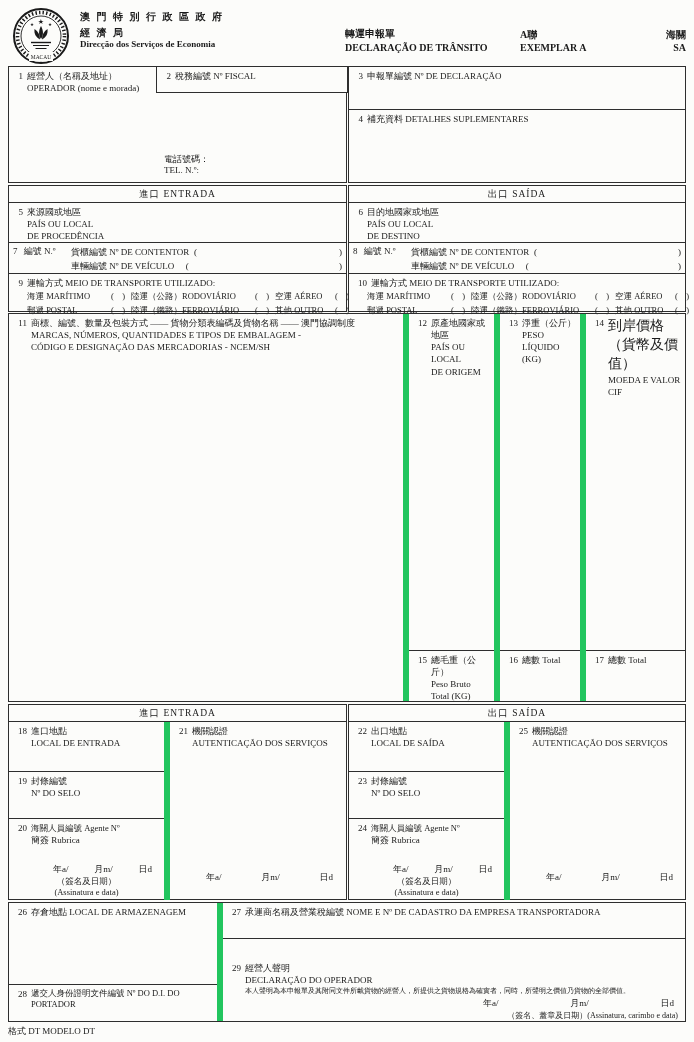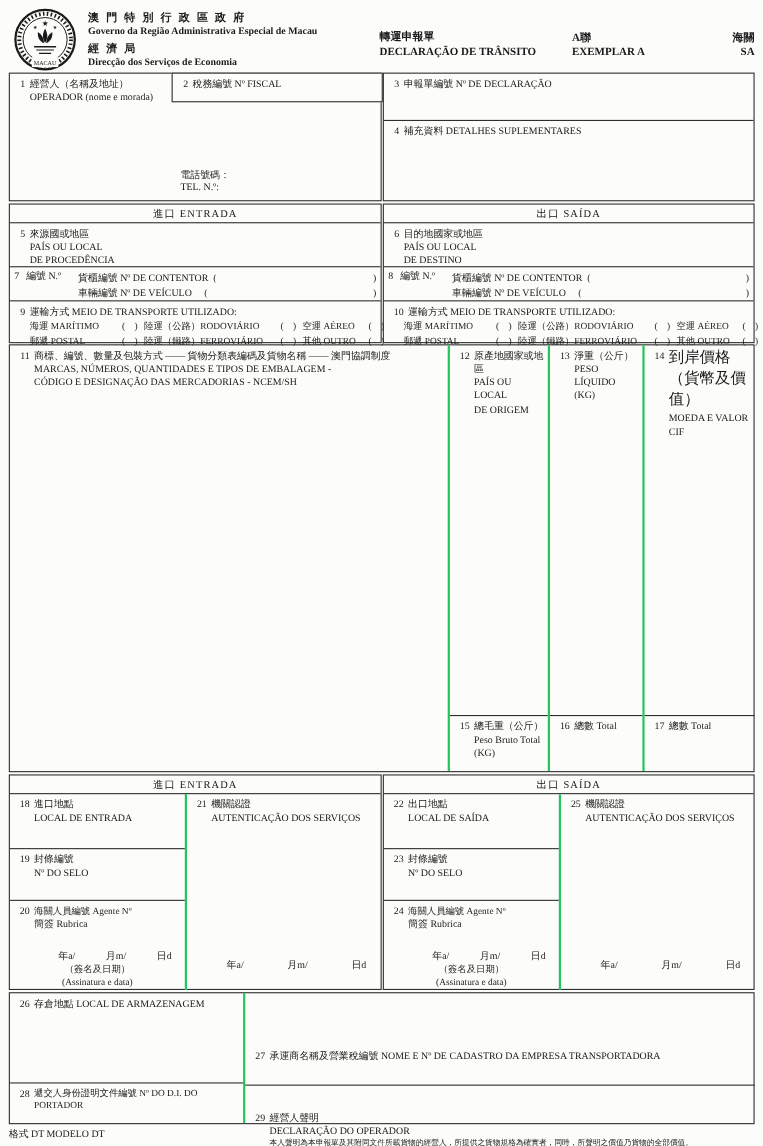--- a/index.html
+++ b/index.html
@@ -57,7 +57,6 @@
 
   <div class="abs" style="left:80px;top:10px;width:270px;">
     <div class="b fs10" style="letter-spacing:2px;">澳 門 特 別 行 政 區 政 府</div>
-    <div class="b fs9">Governo da Região Administrativa Especial de Macau</div>
     <div class="b fs10" style="letter-spacing:2px;margin-top:3px;">經 濟 局</div>
     <div class="b fs9">Direcção dos Serviços de Economia</div>
   </div>

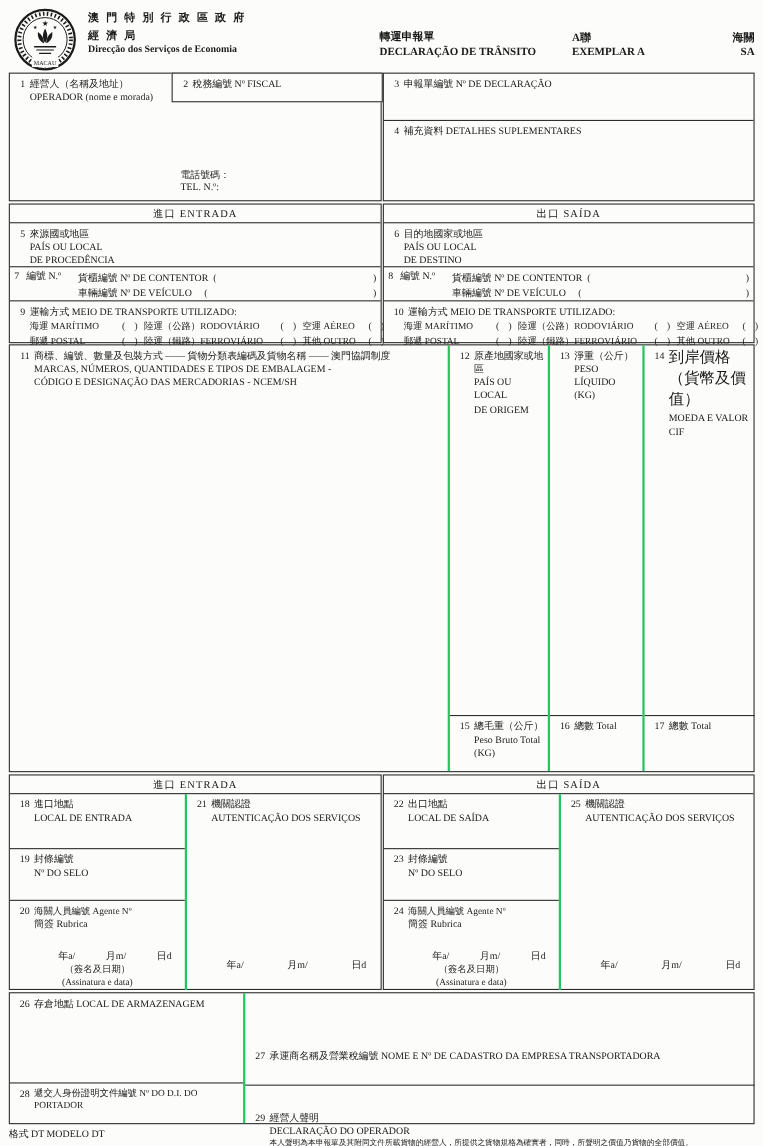--- a/index.html
+++ b/index.html
@@ -17,7 +17,7 @@
   .fld .num{min-width:10px;margin-right:4px;text-align:right;flex:none;}
   .fld .num2{min-width:14px;margin-right:4px;text-align:right;flex:none;}
   .bb{border-bottom:1px solid #2e2e2e;}
-  .br{border-right:2px solid #22c55e;}
+  .br{border-right:6px solid #22c55e;}
   .daterow{display:flex;justify-content:space-between;font-size:9px;}
   .t-row{display:flex;font-size:8.5px;line-height:1.65;}
   .t-l1{width:84px;flex:none;}

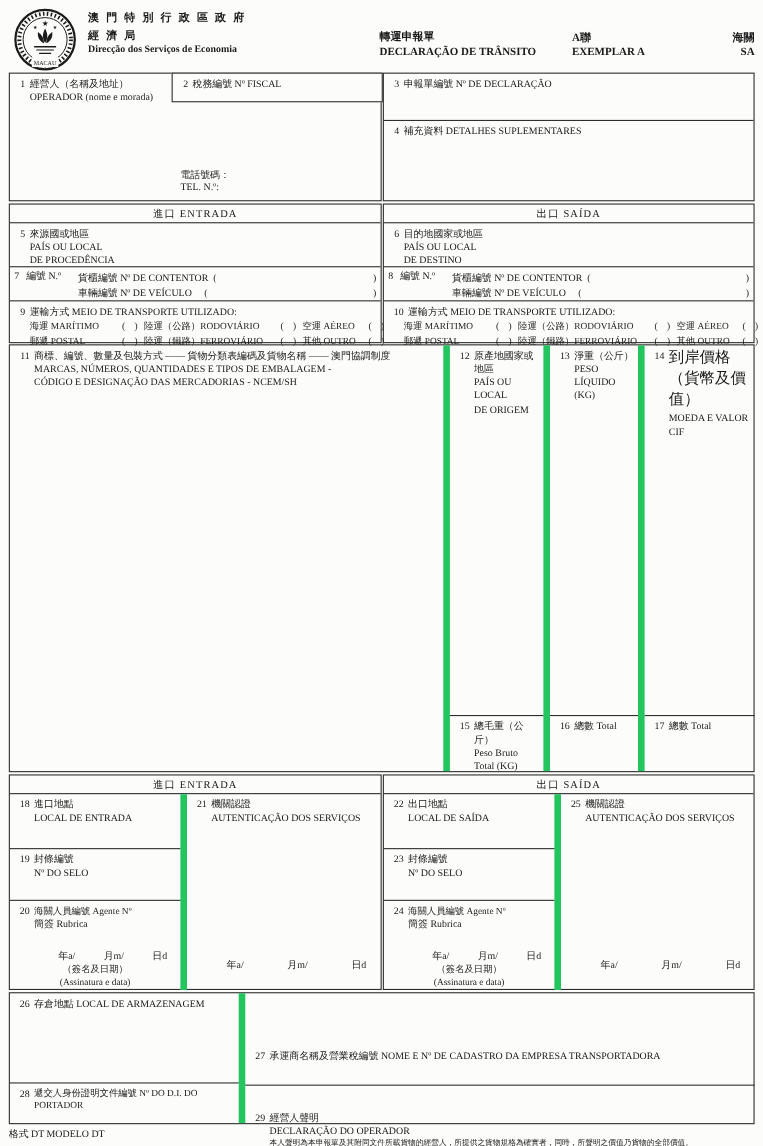--- a/index.html
+++ b/index.html
@@ -423,7 +423,7 @@
       </div>
     </div>
     <div class="col" style="left:214px;width:463px;">
-      <div class="bb" style="height:36px;margin-top:48px;">
+      <div class="bb" style="height:36px;">
         <div class="fld">
           <span class="num2">27</span>
           <span>承運商名稱及營業稅編號  NOME E Nº DE CADASTRO DA EMPRESA TRANSPORTADORA</span>

